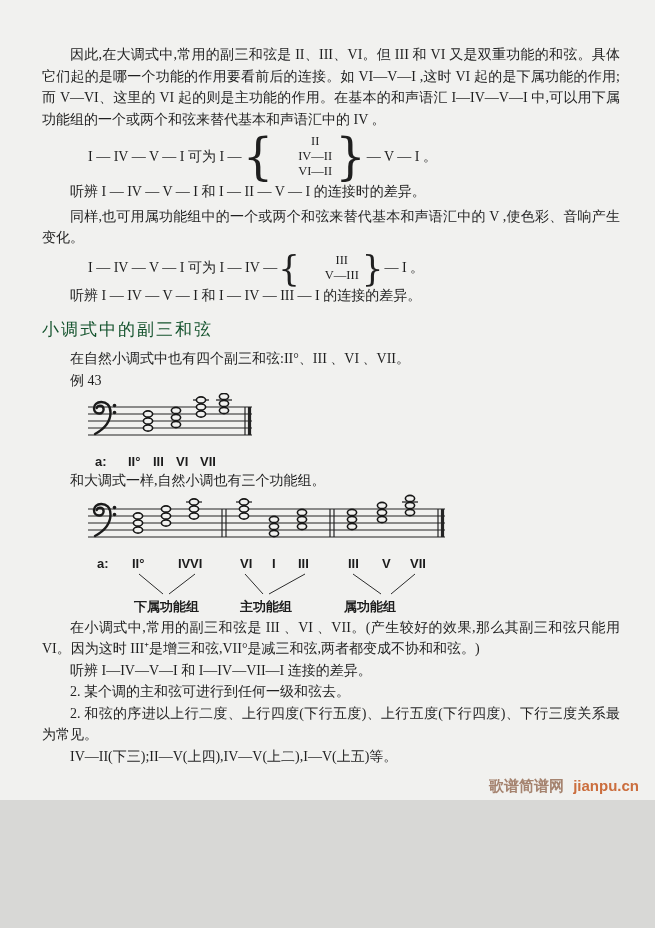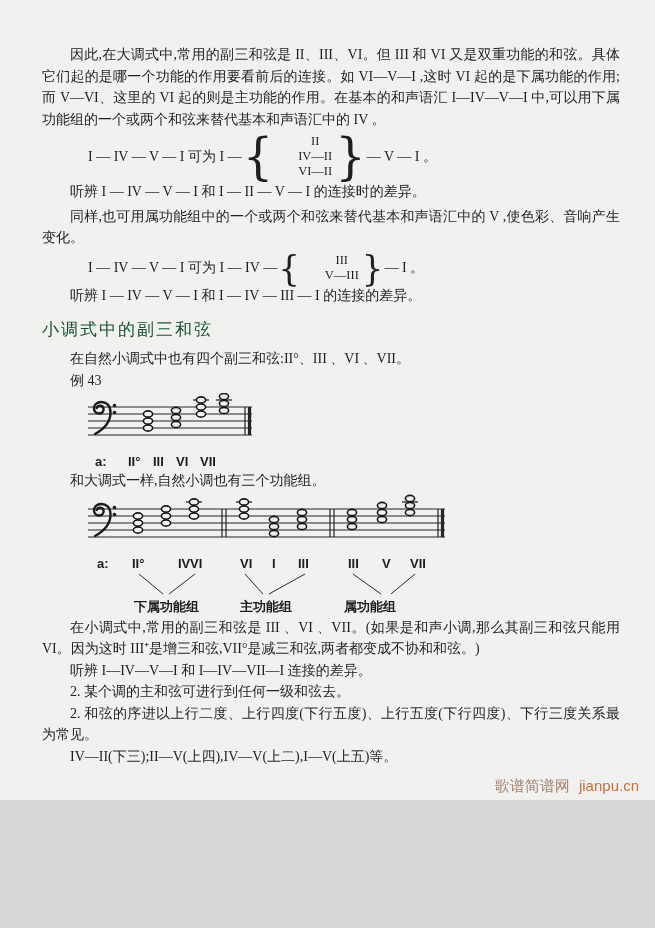--- a/index.html
+++ b/index.html
@@ -252,7 +252,7 @@
       <span style="left:302px">属功能组</span>
     </div>
 
-    <p class="ind sp1">在小调式中,常用的副三和弦是 III 、VI 、VII。(如果是和声小调,那么其副三和弦只能用 VI。因为这时 III⁺是增三和弦,VII°是减三和弦,两者都变成不协和和弦。)</p>
+    <p class="ind sp1">在小调式中,常用的副三和弦是 III 、VI 、VII。(产生较好的效果,那么其副三和弦只能用 VI。因为这时 III⁺是增三和弦,VII°是减三和弦,两者都变成不协和和弦。)</p>
     <p class="ind">听辨 I—IV—V—I 和 I—IV—VII—I 连接的差异。</p>
     <p class="ind">2. 某个调的主和弦可进行到任何一级和弦去。</p>
     <p class="ind">2. 和弦的序进以上行二度、上行四度(下行五度)、上行五度(下行四度)、下行三度关系最为常见。</p>

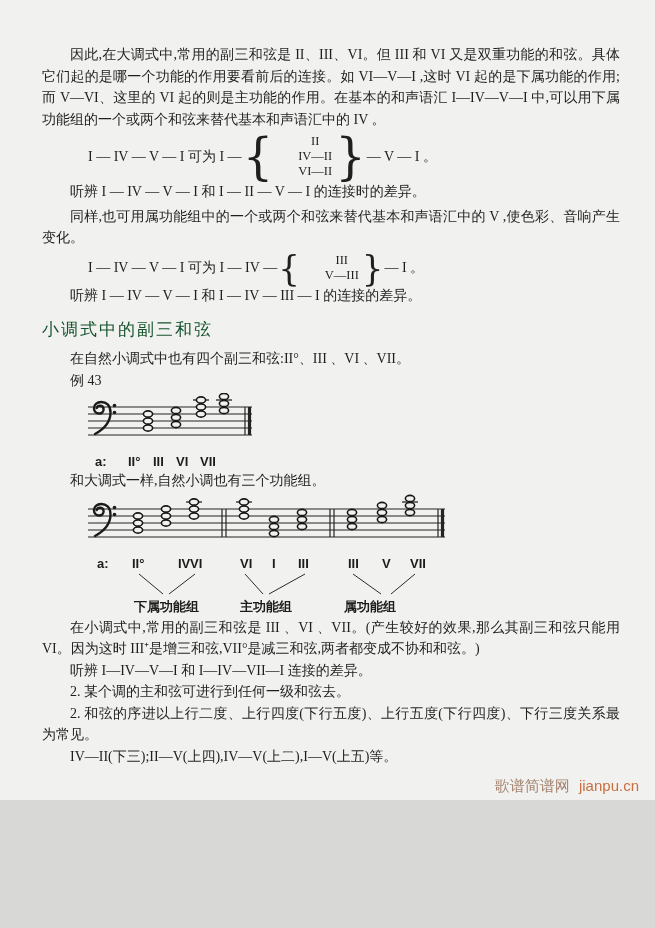--- a/index.html
+++ b/index.html
@@ -48,7 +48,7 @@
   .pageno { position:absolute; left:34px; top:804px; font-size:17px;
             letter-spacing:2px; color:#404040; }
   .watermark { position:absolute; right:16px; bottom:4px; font-size:15px;
-               font-family:"Liberation Sans", sans-serif; white-space:nowrap; }
+               font-family:"Liberation Sans", sans-serif; white-space:nowrap;font-weight:bold; }
   .wm-site { color:#a5836f; }
   .wm-domain { color:#cb6e3e; margin-left:5px; }
   svg .ink { stroke:#242424; }

